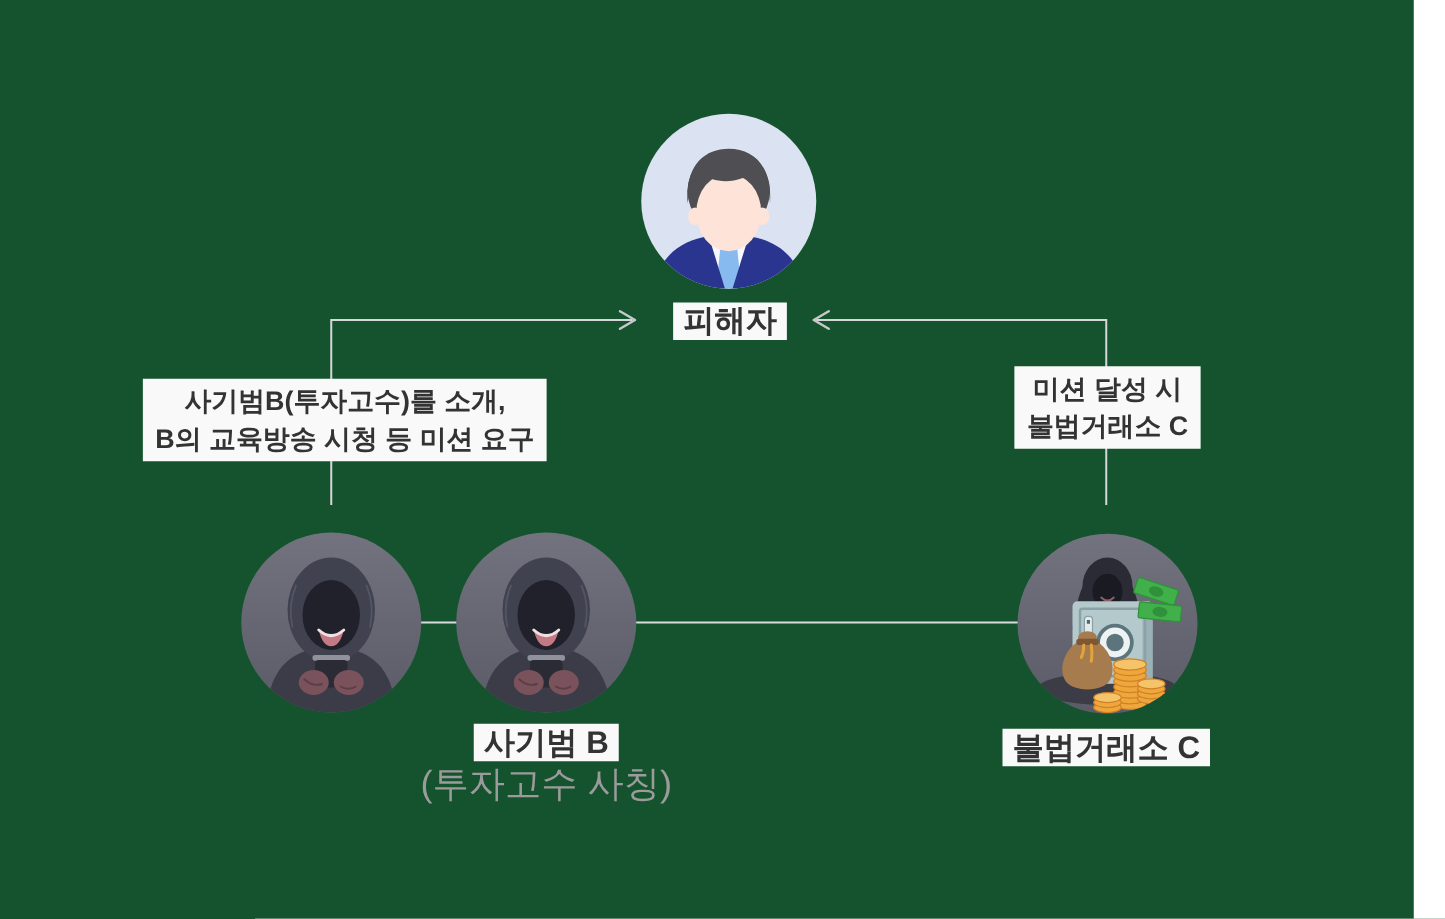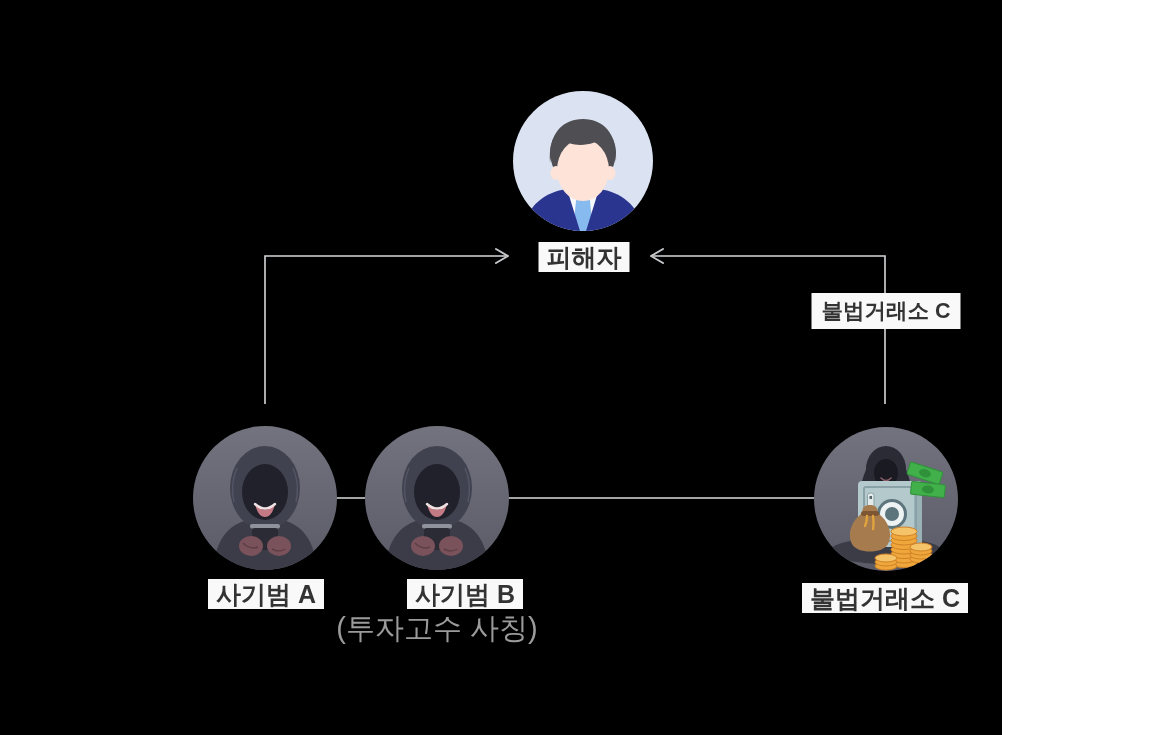--- a/index.html
+++ b/index.html
@@ -5,8 +5,8 @@
   html,body{margin:0;padding:0;}
   body{font-family:"Liberation Sans","DejaVu Sans",sans-serif;}
   .canvas{
-    position:relative;width:1002px;height:735px;
-    background:#000000;overflow:hidden;
+    position:relative;width:1131px;height:735px;
+    background:#14532d;overflow:hidden;
   }
   .connector-layer{position:absolute;left:0;top:0;z-index:1;}
   .avatar{

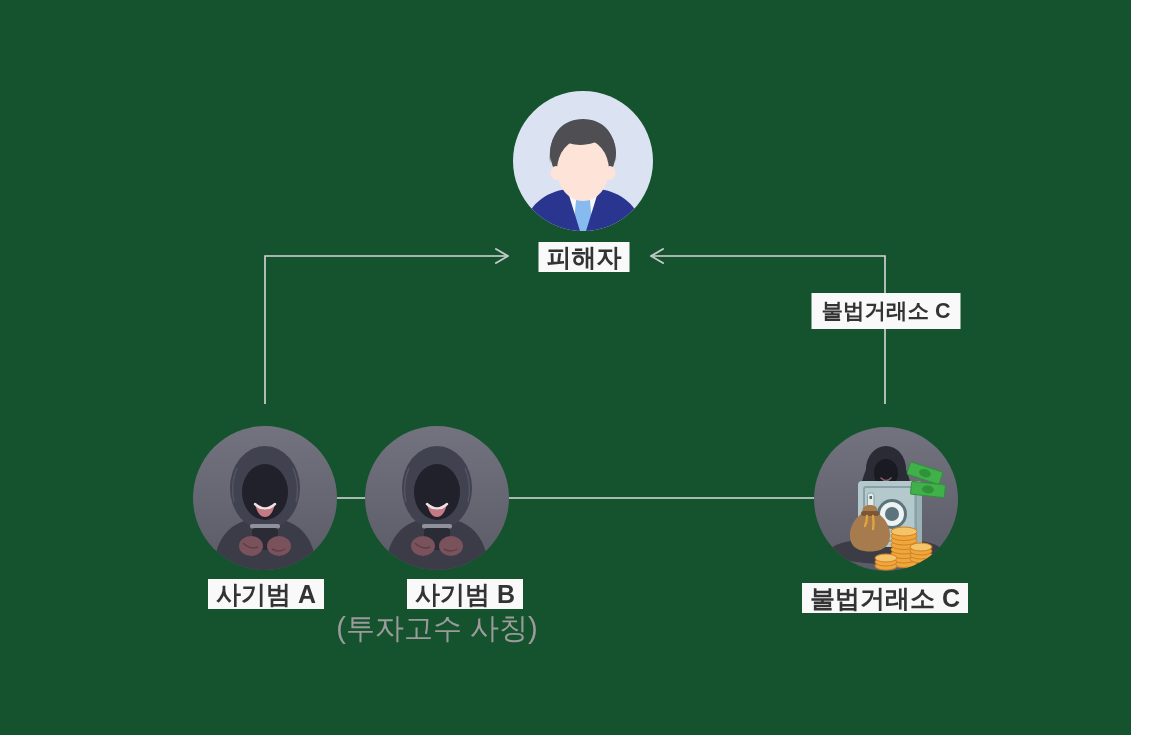--- a/index.html
+++ b/index.html
@@ -157,6 +157,10 @@
   <div class="node-sublabel sublabel-fraudster-b">(투자고수 사칭)</div>
   <div class="node-label label-exchange">불법거래소 C</div>
 
+  <div class="annotation annotation-left">
+    <div>사기범B(투자고수)를 소개,</div>
+    <div>B의 교육방송 시청 등 미션 요구</div>
+  </div>
   <div class="annotation annotation-right">
     <div>불법거래소 C</div>
   </div>

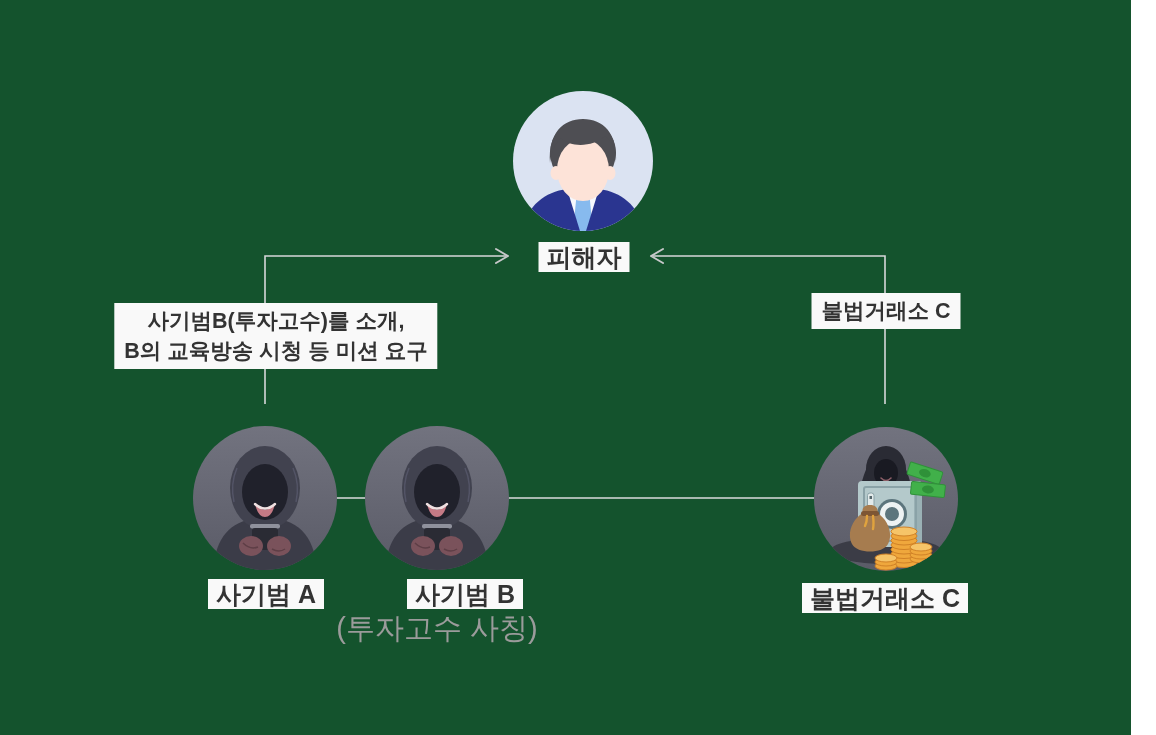--- a/index.html
+++ b/index.html
@@ -162,6 +162,7 @@
     <div>B의 교육방송 시청 등 미션 요구</div>
   </div>
   <div class="annotation annotation-right">
+    <div>미션 달성 시</div>
     <div>불법거래소 C</div>
   </div>
 

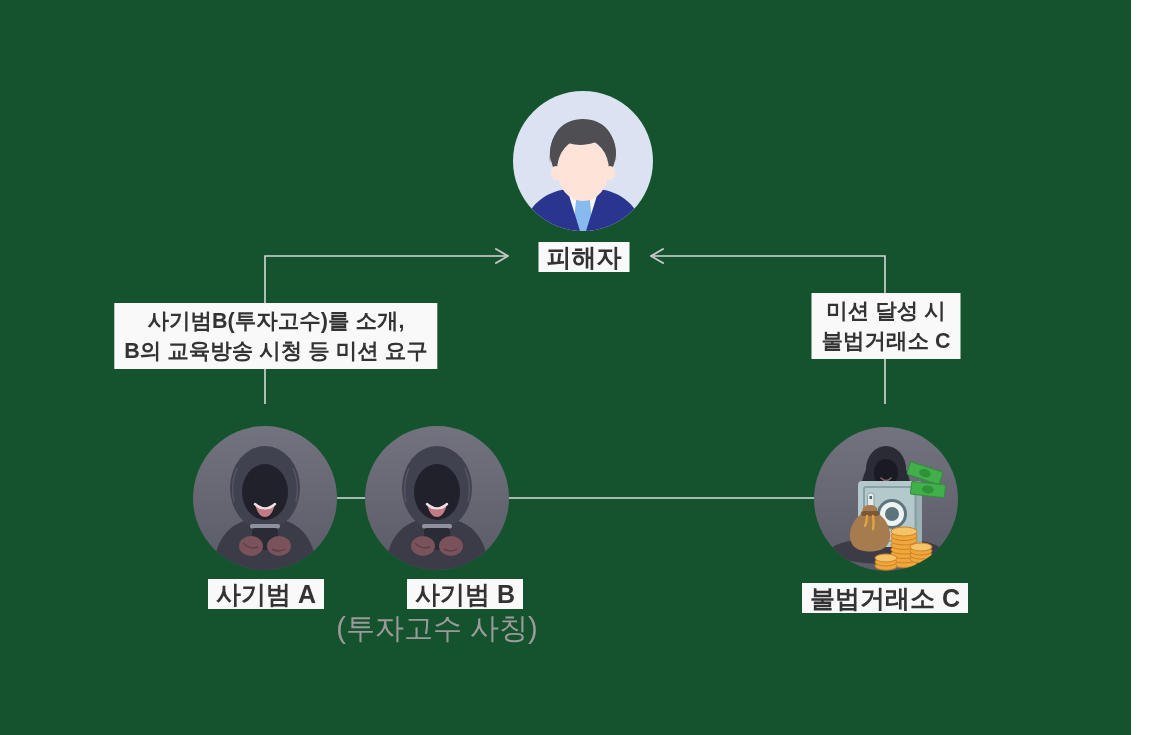--- a/index.html
+++ b/index.html
@@ -152,7 +152,6 @@
   </div>
 
   <div class="node-label label-victim">피해자</div>
-  <div class="node-label label-fraudster-a">사기범 A</div>
   <div class="node-label label-fraudster-b">사기범 B</div>
   <div class="node-sublabel sublabel-fraudster-b">(투자고수 사칭)</div>
   <div class="node-label label-exchange">불법거래소 C</div>

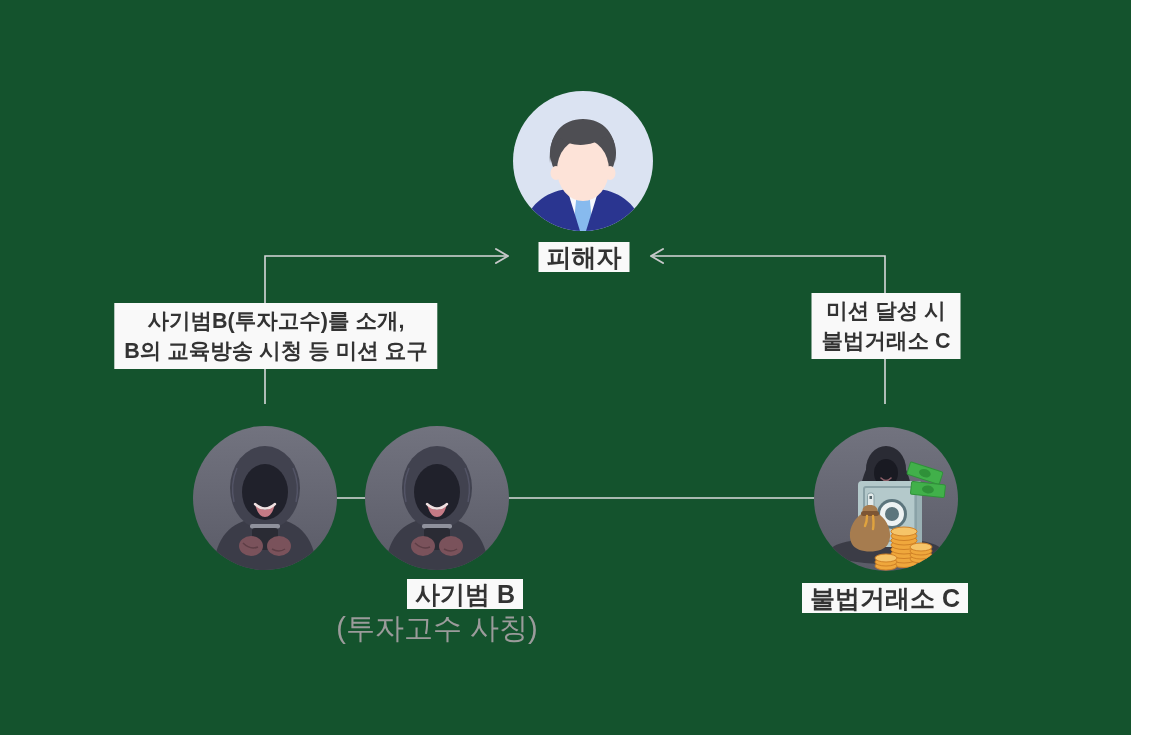--- a/index.html
+++ b/index.html
@@ -25,7 +25,7 @@
   }
   .label-victim{left:584px;top:242px;}
   .label-fraudster-a{left:266px;top:579px;}
-  .label-fraudster-b{left:437px;top:579px;margin-left:28px;}
+  .label-fraudster-b{left:437px;top:579px;}
   .label-exchange{left:885px;top:583px;}
   .node-sublabel{
     position:absolute;transform:translateX(-50%);z-index:3;

